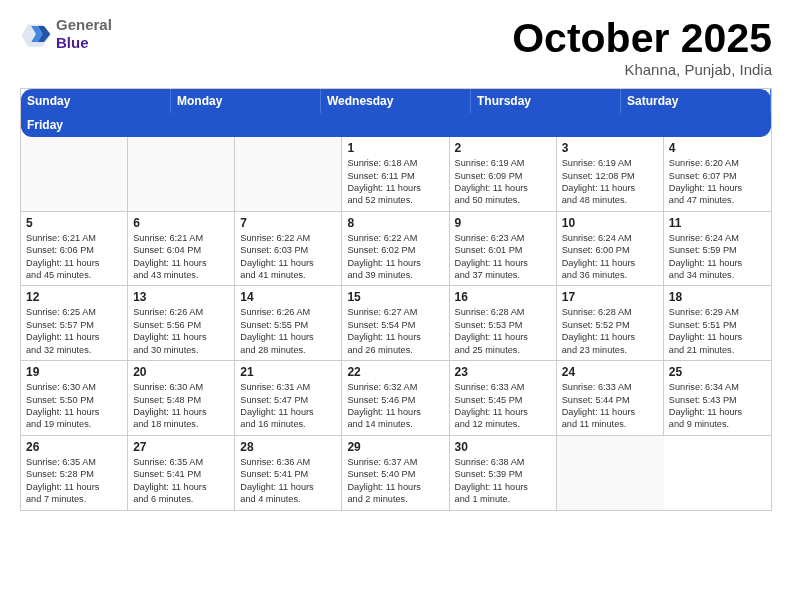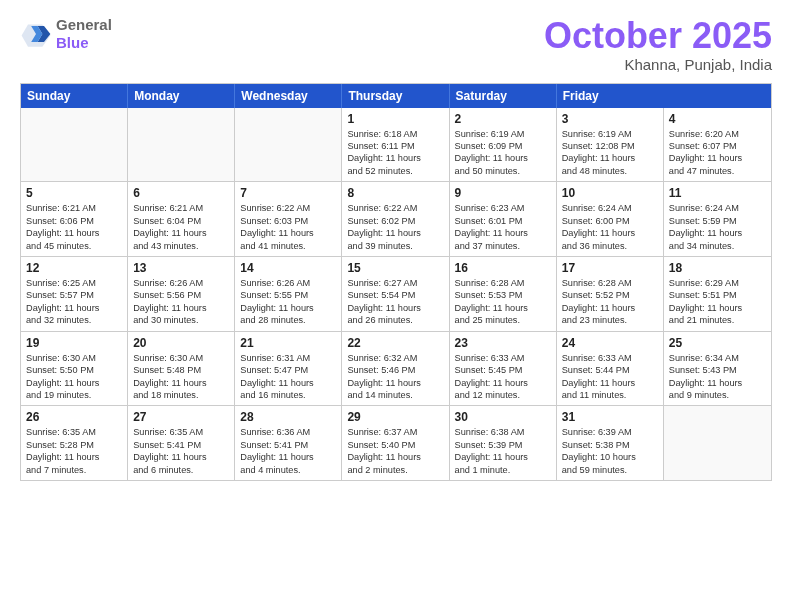--- a/index.html
+++ b/index.html
@@ -112,7 +112,7 @@
       </svg>
       <div>
         <div style="font-size:15px;font-weight:bold;color:#666;line-height:1.2;">General</div>
-        <div style="font-size:15px;font-weight:bold;color:#8b5cf6;line-height:1.2;">Blue</div>
+        <div style="font-size:15px;font-weight:bold;color:#4c1d95;line-height:1.2;">Blue</div>
       </div>
     </div>
     <div class="title-block">

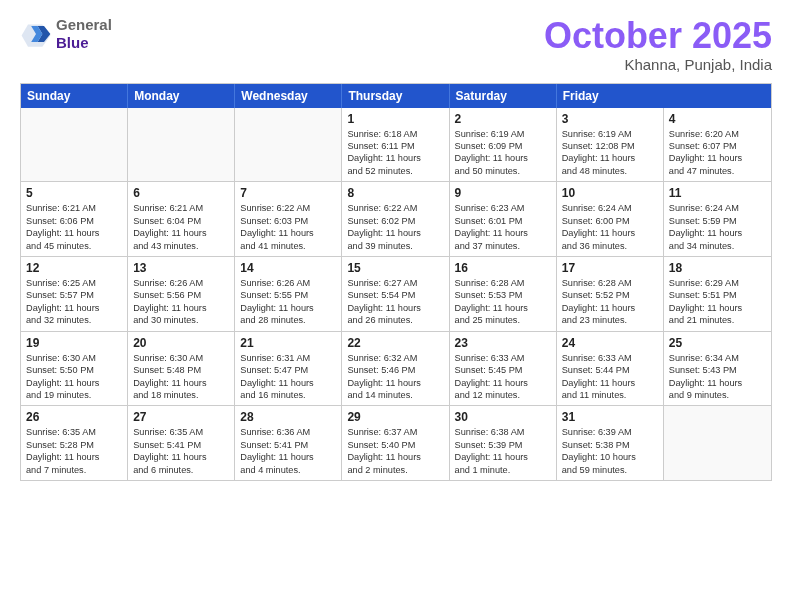--- a/index.html
+++ b/index.html
@@ -36,9 +36,9 @@
       text-align: right;
     }
     .month-title {
-      font-size: 36px;
+      font-size: 41px;
       font-weight: bold;
-      color: #8b5cf6;
+      color: #000000;
       line-height: 1.1;
     }
     .location {

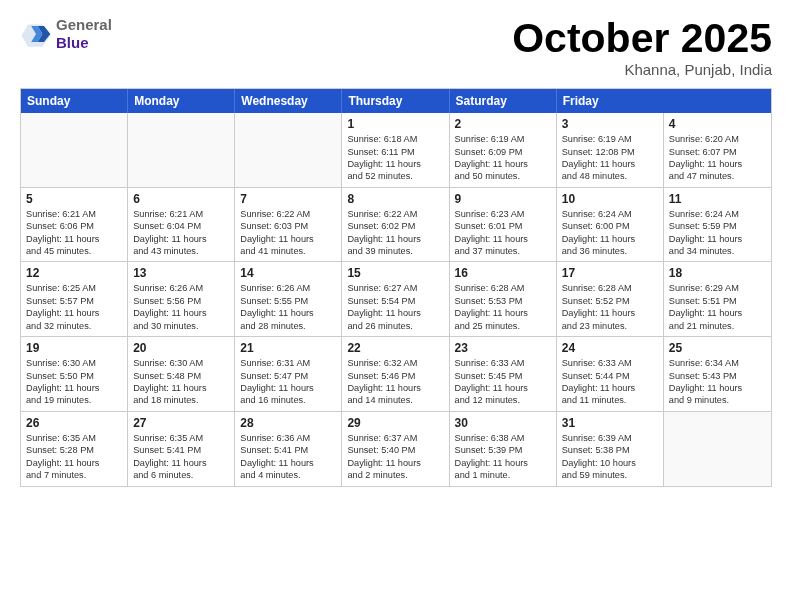--- a/index.html
+++ b/index.html
@@ -53,8 +53,9 @@
     }
     .cal-header {
       display: grid;
-      grid-template-columns: repeat(7, 1fr);
+      grid-template-columns: repeat(5, 1fr);
       background: #2255cc;
+      border-radius: 11px;
     }
     .cal-header-cell {
       color: #fff;

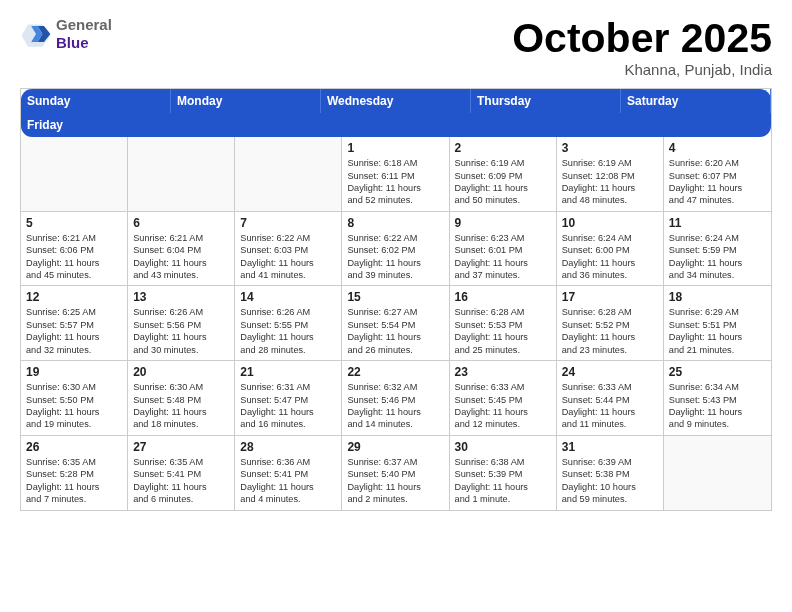--- a/index.html
+++ b/index.html
@@ -354,13 +354,6 @@
             <div class="cell-line">Daylight: 11 hours</div>
             <div class="cell-line">and 1 minute.</div>
           </div>
-          <div class="cal-cell">
-            <div class="day-num">31</div>
-            <div class="cell-line">Sunrise: 6:39 AM</div>
-            <div class="cell-line">Sunset: 5:38 PM</div>
-            <div class="cell-line">Daylight: 10 hours</div>
-            <div class="cell-line">and 59 minutes.</div>
-          </div>
           <div class="cal-cell empty"></div>
         </div>
       </div>

